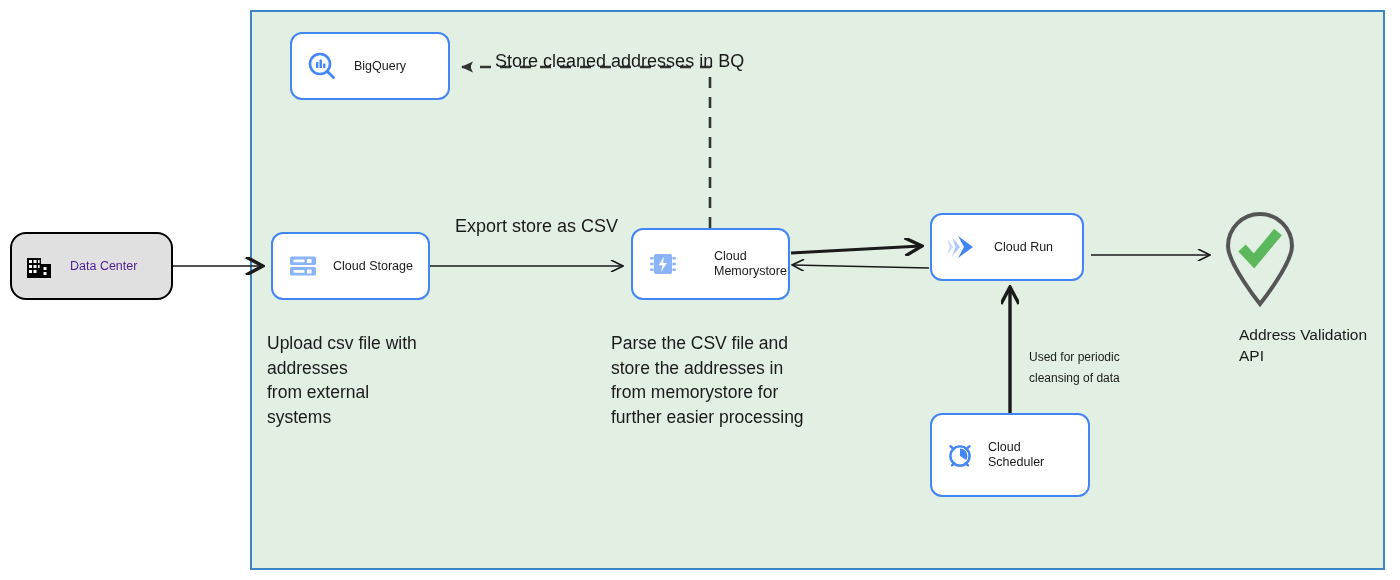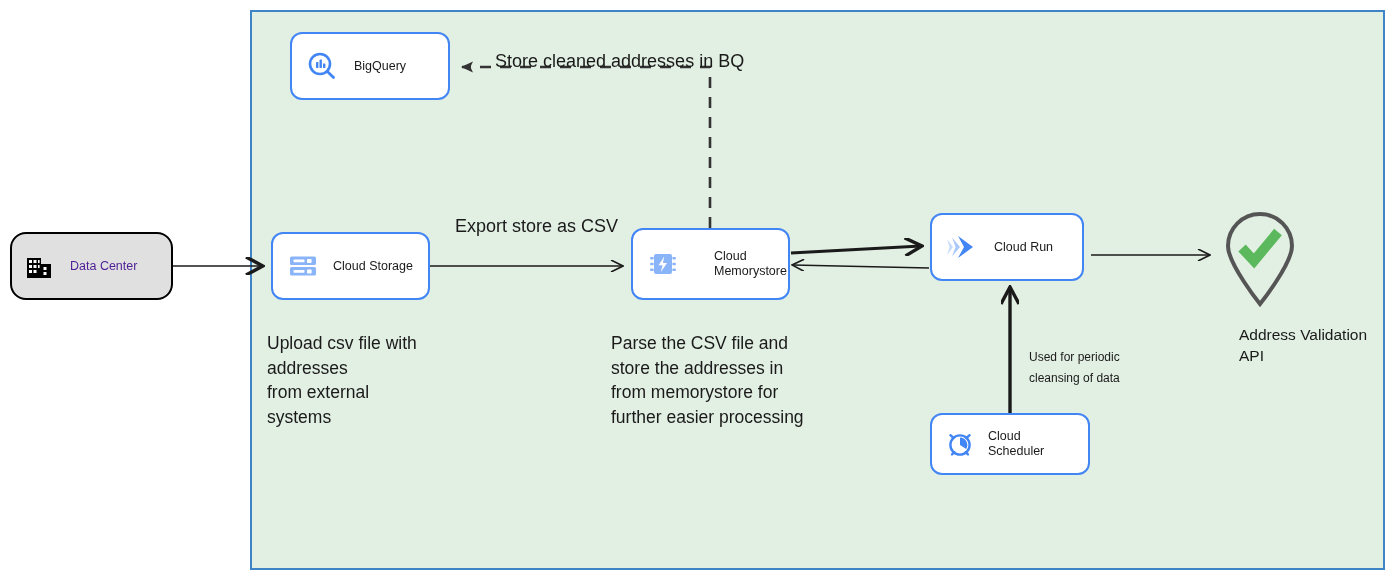--- a/index.html
+++ b/index.html
@@ -234,7 +234,7 @@
     <span class="lbl" style="margin-left:14px;">Cloud Run</span>
   </div>
 
-  <div class="node" style="left:930px; top:413px; width:160px; height:62px; padding:0 12px;">
+  <div class="node" style="left:930px; top:413px; width:160px; height:84px; padding:0 12px;">
     <span class="ico" style="width:32px;height:32px;">
       <svg width="30" height="30" viewBox="0 0 30 30">
         <circle cx="15" cy="16" r="9.6" fill="none" stroke="#4285f4" stroke-width="2.4"></circle>

